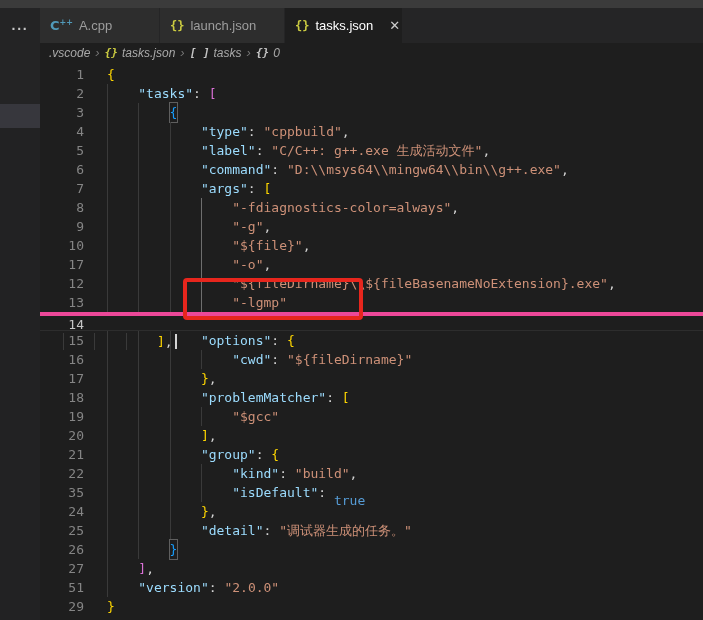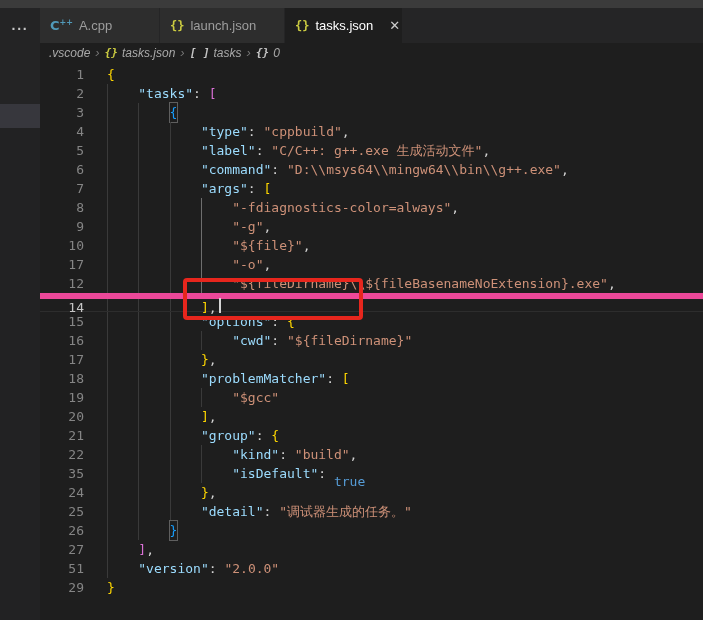--- a/index.html
+++ b/index.html
@@ -123,6 +123,7 @@
           <div class="line"><div class="ln">10</div><div class="codetxt"><span class="g"></span><span class="g"></span><span class="g"></span><span class="g ga"></span><span class="s">"${file}"</span><span class="p">,</span></div></div>
           <div class="line"><div class="ln">17</div><div class="codetxt"><span class="g"></span><span class="g"></span><span class="g"></span><span class="g ga"></span><span class="s">"-o"</span><span class="p">,</span></div></div>
           <div class="line"><div class="ln">12</div><div class="codetxt"><span class="g"></span><span class="g"></span><span class="g"></span><span class="g ga"></span><span class="s">"${fileDirname}\\${fileBasenameNoExtension}.exe"</span><span class="p">,</span></div></div>
+          <div class="line"><div class="ln">13</div><div class="codetxt"><span class="g"></span><span class="g"></span><span class="g"></span><span class="g ga"></span><span class="s">"-lgmp"</span></div></div>
           <div class="line cur"><div class="ln">14</div><div class="codetxt"><span class="g"></span><span class="g"></span><span class="g"></span><span class="b1">]</span><span class="p">,</span><span class="caret"></span></div></div>
           <div class="line"><div class="ln">15</div><div class="codetxt"><span class="g"></span><span class="g"></span><span class="g"></span><span class="k">"options"</span><span class="p">: </span><span class="b1">{</span></div></div>
           <div class="line"><div class="ln">16</div><div class="codetxt"><span class="g"></span><span class="g"></span><span class="g"></span><span class="g"></span><span class="k">"cwd"</span><span class="p">: </span><span class="s">"${fileDirname}"</span></div></div>

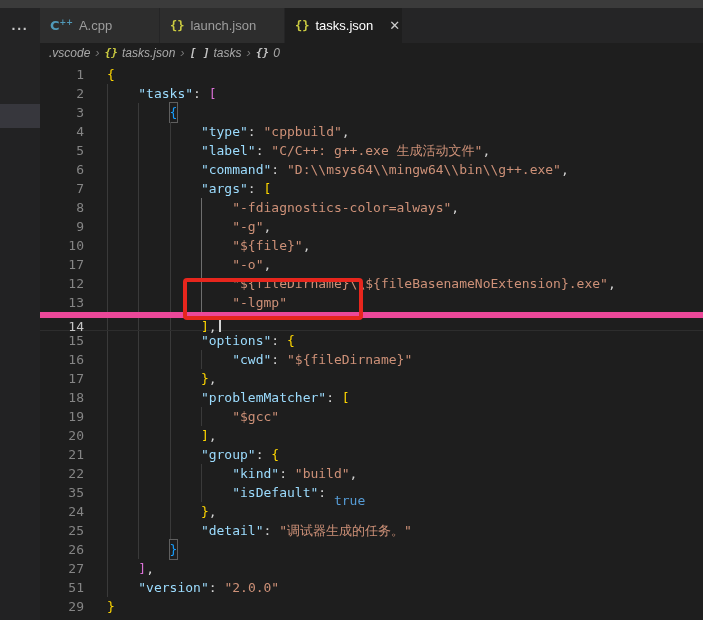--- a/index.html
+++ b/index.html
@@ -37,7 +37,7 @@
   
   .editor{position:relative;width:663px;height:558px;background:#1e1e1e;padding-top:3px;box-sizing:border-box;}
   .line{display:flex;height:19px;line-height:19px;font-family:"DejaVu Sans Mono",monospace;font-size:13px;white-space:pre;}
-  .line.cur{box-sizing:border-box;border-top:6px solid #ec4899;border-bottom:1px solid #2d2d2d;line-height:17px;}
+  .line.cur{box-sizing:border-box;border-top:4px solid #ec4899;border-bottom:1px solid #2d2d2d;line-height:17px;flex-direction:column;}
   .ln{width:44px;text-align:right;color:#858585;flex:none;}
   .line.cur .ln{color:#c6c6c6;}
   .codetxt{margin-left:23px;display:flex;align-items:stretch;}

